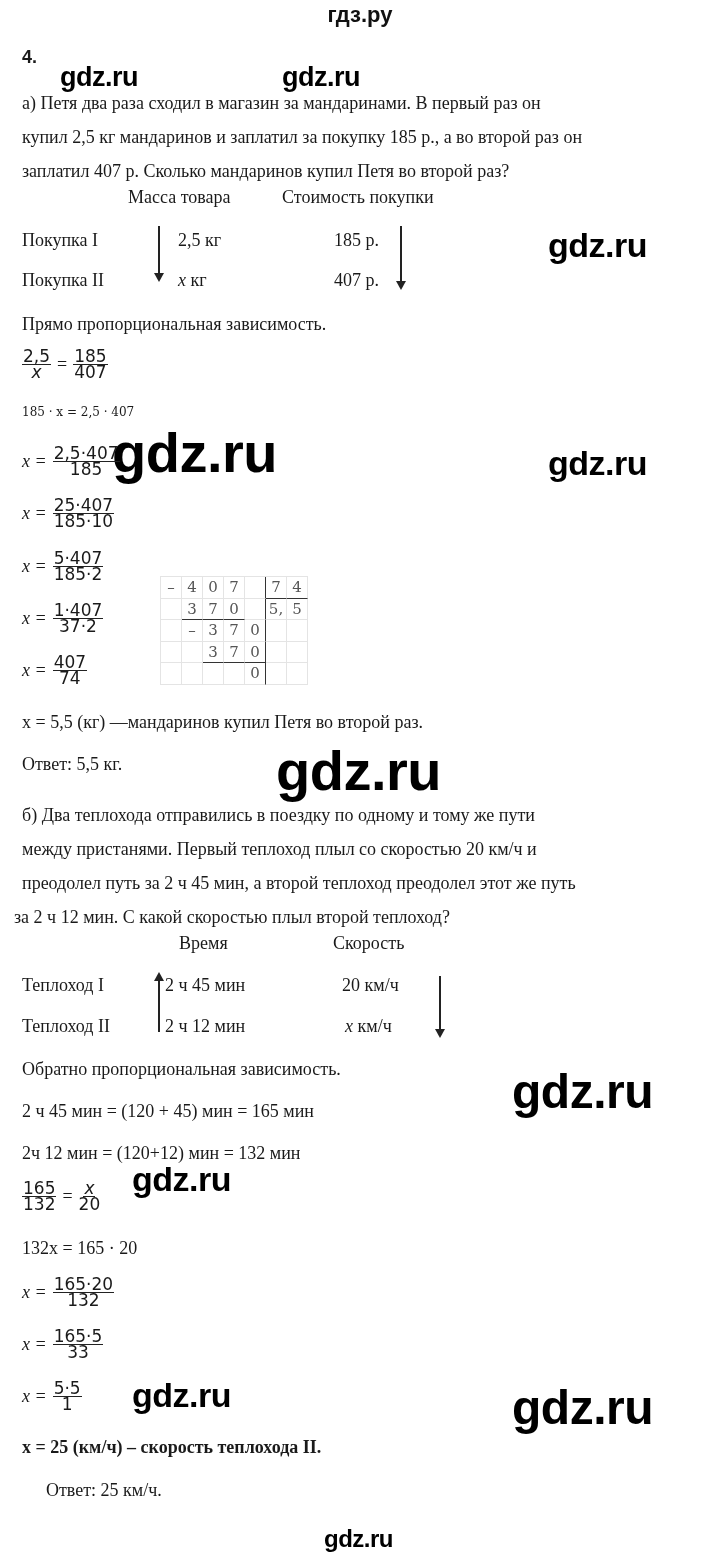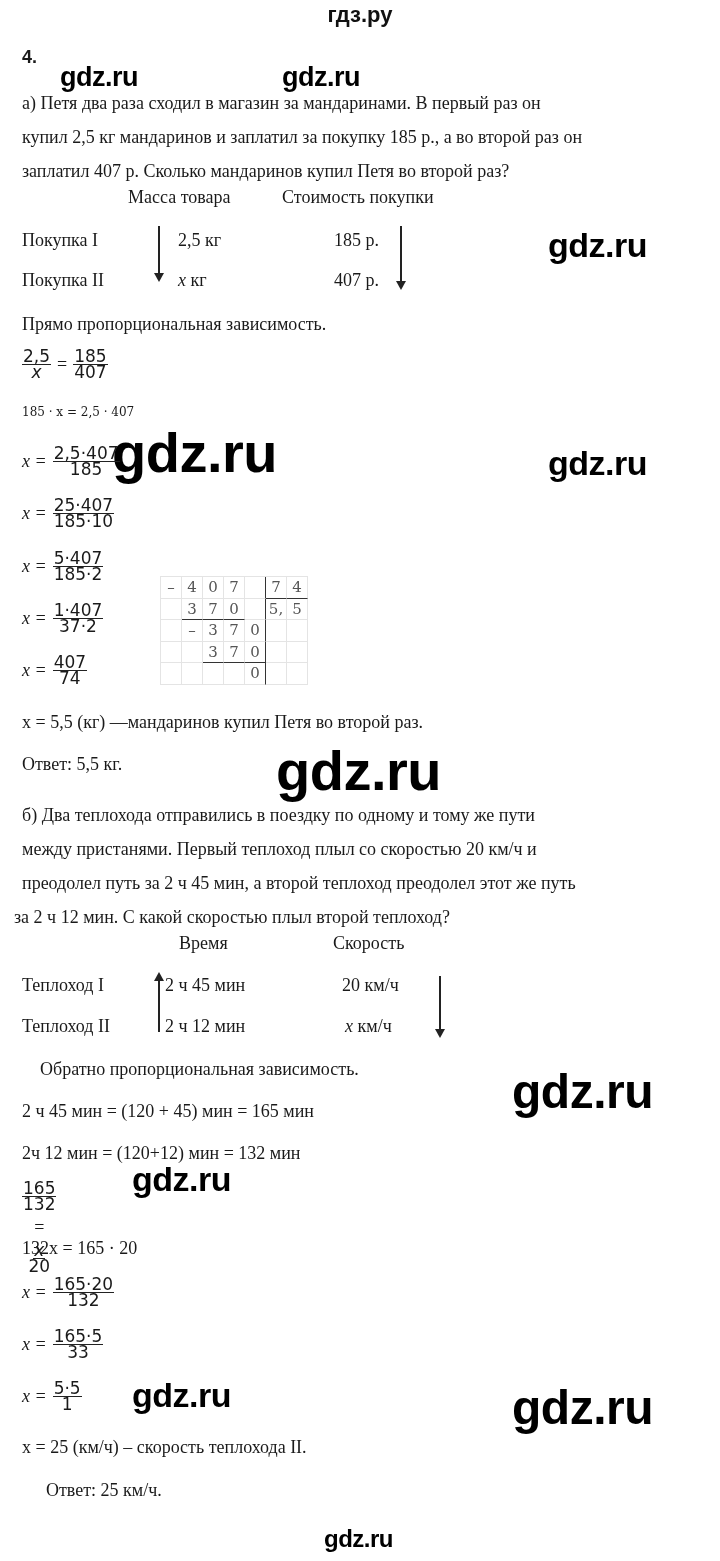--- a/index.html
+++ b/index.html
@@ -179,7 +179,7 @@
 <div class="vline arrow-up" style="left:158px; top:980px; height:52px;"></div>
 <div class="vline arrow-down" style="left:439px; top:976px; height:54px;"></div>
 
-<div class="abs txt" style="left:40px; top:1058px;">Обратно пропорциональная зависимость.</div>
+<div class="abs txt" style="left:22px; top:1058px;">Обратно пропорциональная зависимость.</div>
 <div class="abs txt" style="left:22px; top:1100px;">2 ч 45 мин = (120 + 45) мин = 165 мин</div>
 <div class="abs txt" style="left:22px; top:1142px;">2ч 12 мин = (120+12) мин = 132 мин</div>
 

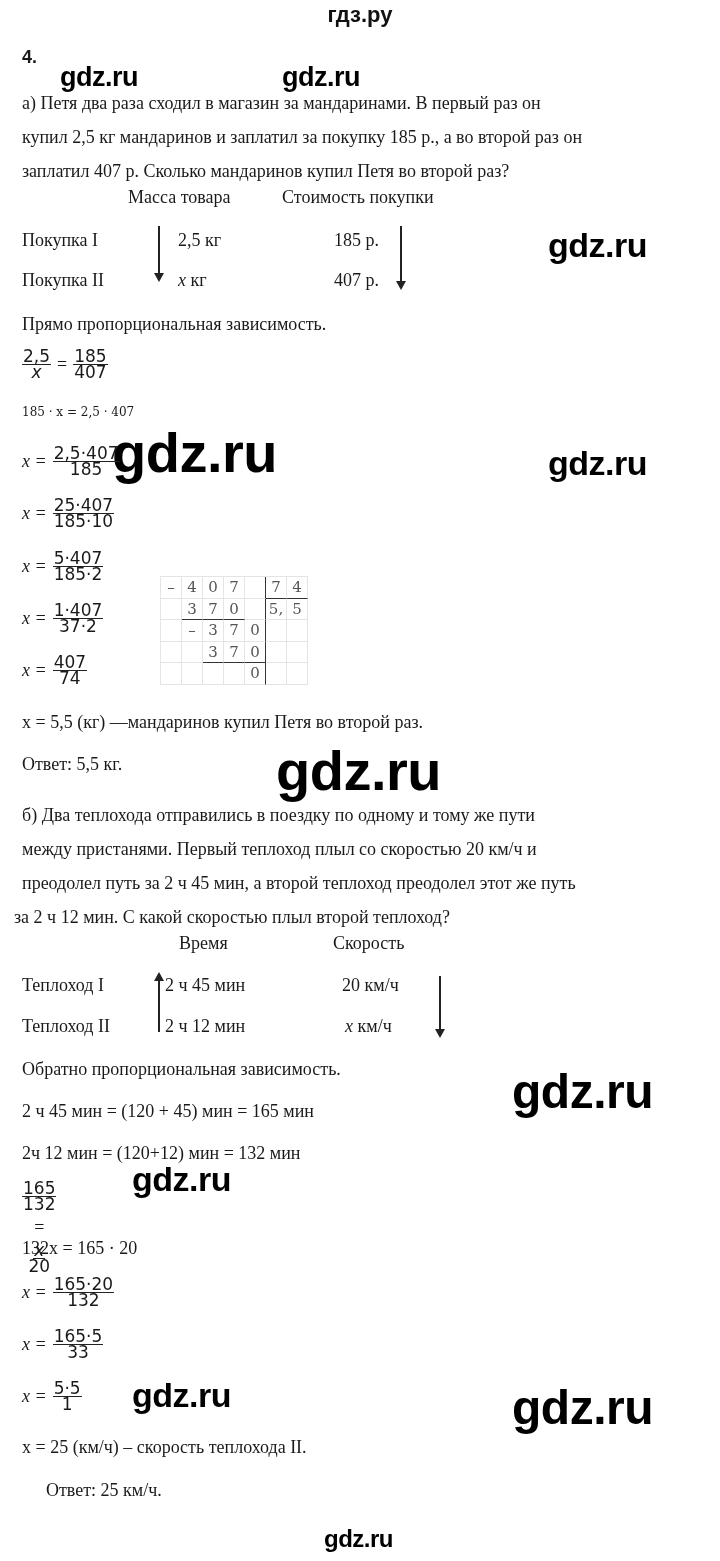--- a/index.html
+++ b/index.html
@@ -183,7 +183,7 @@
 <div class="abs txt" style="left:22px; top:1100px;">2 ч 45 мин = (120 + 45) мин = 165 мин</div>
 <div class="abs txt" style="left:22px; top:1142px;">2ч 12 мин = (120+12) мин = 132 мин</div>
 
-<div class="abs eqrow" style="left:22px; top:1182px;flex-direction:column;">
+<div class="abs eqrow" style="left:22px; top:1182px;">
   <span class="frac">
       <span class="num">165</span>
       <span class="den">132</span>

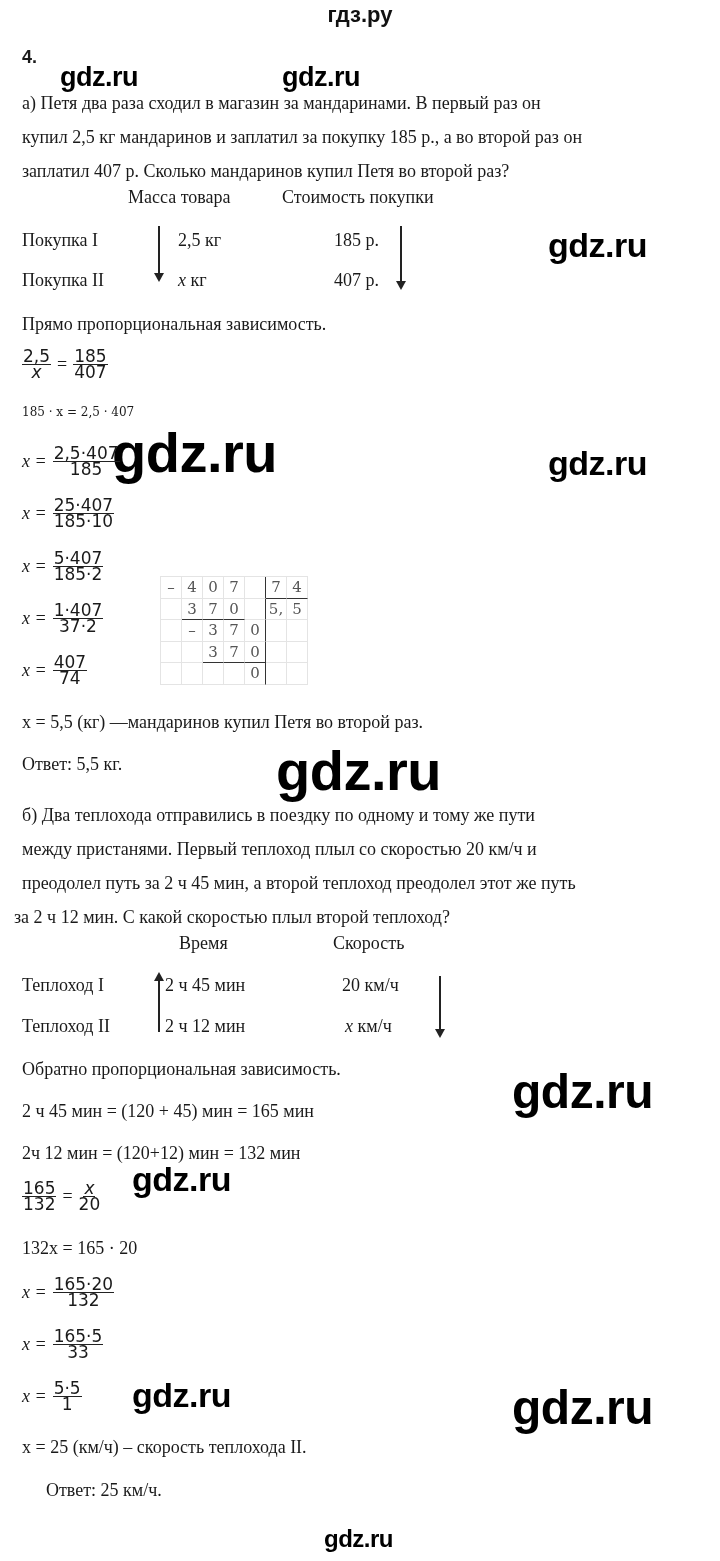--- a/index.html
+++ b/index.html
@@ -219,7 +219,7 @@
     </span>
   </div>
 
-<div class="abs txt" style="left:22px; top:1436px;">x = 25 (км/ч) – скорость теплохода II.</div>
+<div class="abs txt" style="left:22px; top:1436px;font-weight:bold;">x = 25 (км/ч) – скорость теплохода II.</div>
 <div class="abs txt" style="left:22px; top:1479px;margin-left:24px;">Ответ: 25 км/ч.</div>
 
 </body></html>

